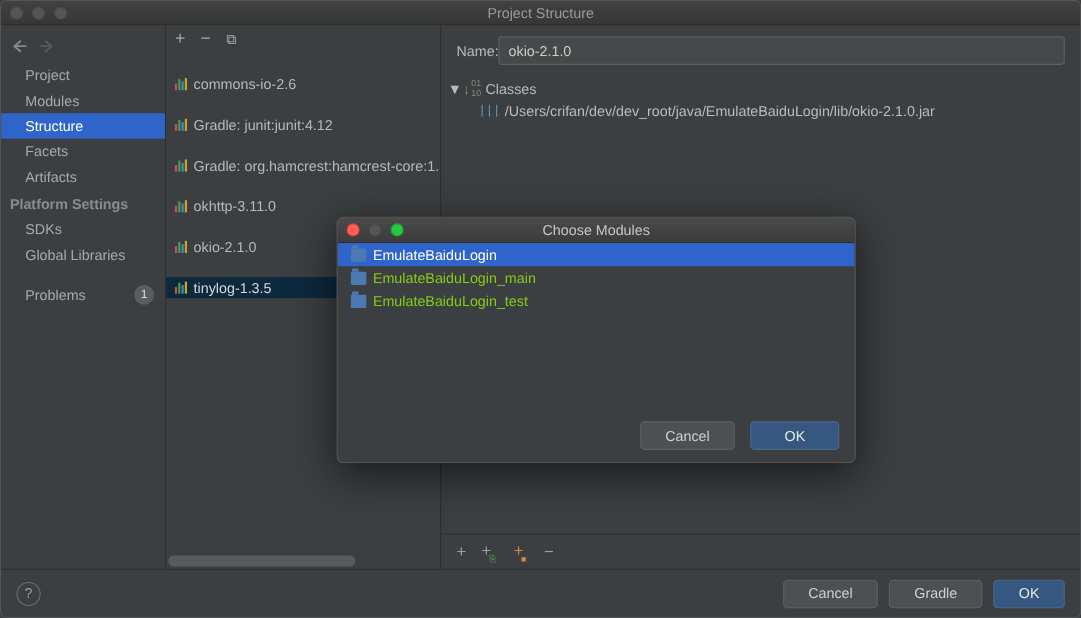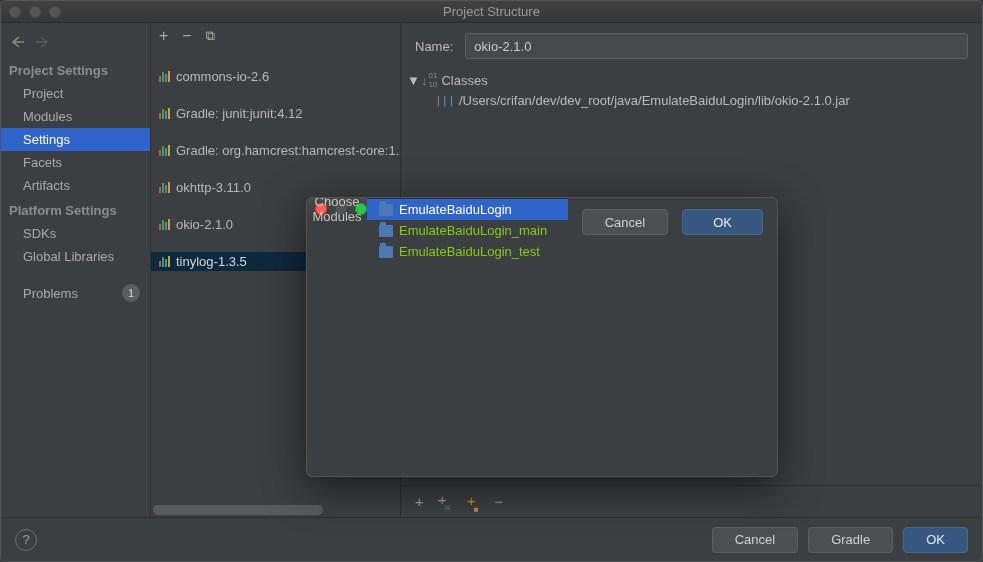--- a/index.html
+++ b/index.html
@@ -32,7 +32,7 @@
   .mid-scroll{position:absolute;bottom:2px;left:2px;right:2px;height:10px;background:#3c3f41;}
   .mid-thumb{height:10px;background:#5a5a5a;border-radius:5px;width:170px;}
   .detail{flex:1;display:flex;flex-direction:column;background:#3c3f41;}
-  .name-row{display:flex;align-items:center;gap:12px;padding:10px 14px;}
+  .name-row{display:flex;align-items:center;padding:10px 14px;}
   .name-label{color:#bbb;}
   .name-input{flex:1;max-width:520px;background:#45494a;border:1px solid #5e6060;color:#ccc;padding:4px 8px;height:26px;border-radius:3px;}
   .tree{flex:1;padding:0;}

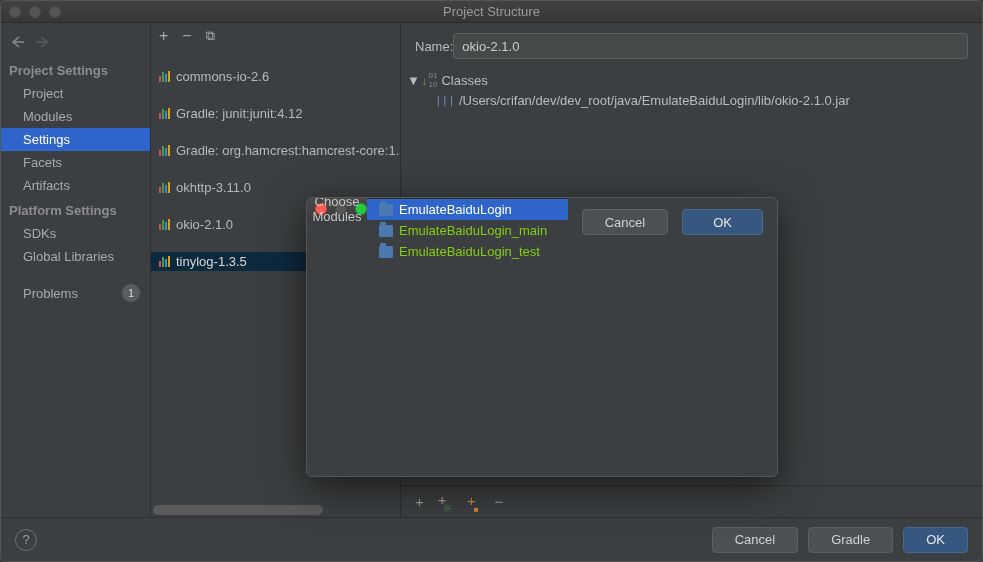--- a/index.html
+++ b/index.html
@@ -93,7 +93,6 @@
             </svg>
         </span>
       </div>
-      <div class="side-head">Project Settings</div>
       <div class="side-item">Project</div>
       <div class="side-item">Modules</div>
       <div class="side-item sel">Settings</div>

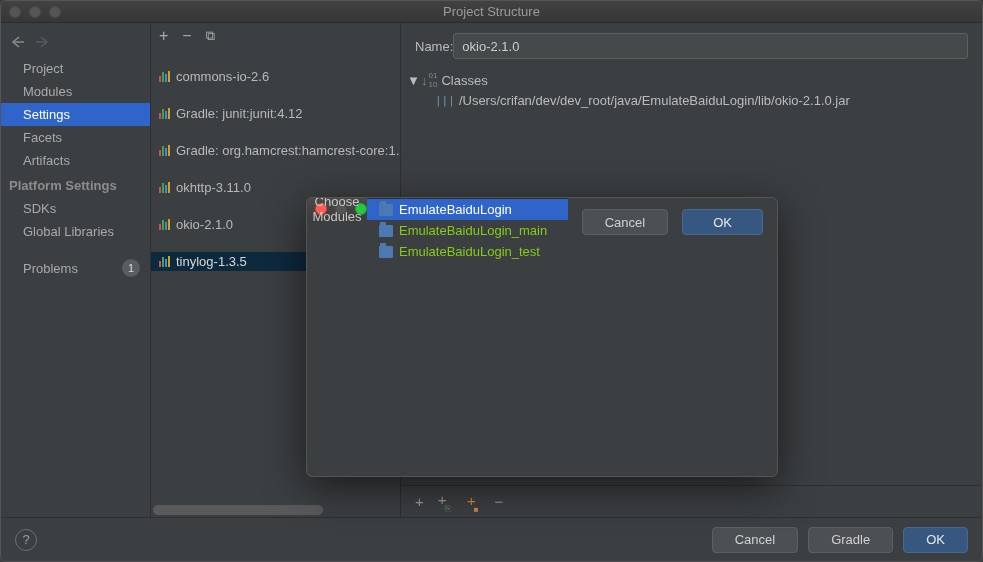--- a/index.html
+++ b/index.html
@@ -95,7 +95,7 @@
       </div>
       <div class="side-item">Project</div>
       <div class="side-item">Modules</div>
-      <div class="side-item sel">Settings</div>
+      <div class="side-item sel">Structure</div>
       <div class="side-item">Facets</div>
       <div class="side-item">Artifacts</div>
       <div class="side-head">Platform Settings</div>

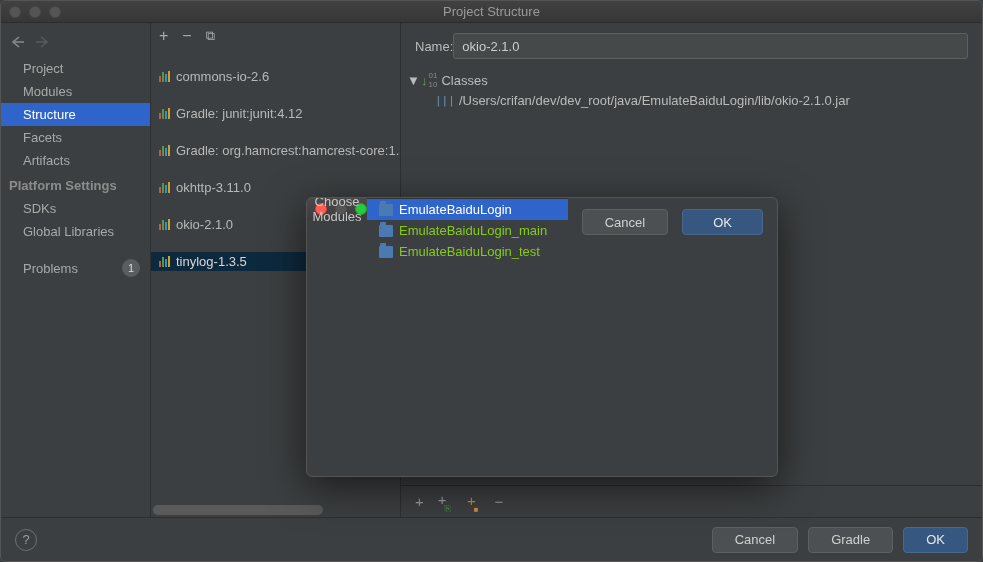--- a/index.html
+++ b/index.html
@@ -47,7 +47,7 @@
   .btn{height:26px;padding:0 22px;background:#4c5052;border:1px solid #5e6060;color:#d0d0d0;border-radius:4px;display:flex;align-items:center;}
   .btn.primary{background:#365880;border-color:#4a688c;color:#e8e8e8;}
   
-  .dialog{position:absolute;left:306px;top:197px;width:472px;height:280px;background:#3c3f41;border:1px solid #555;border-radius:6px;box-shadow:0 10px 40px rgba(0,0,0,.6);display:flex;flex-direction:row;overflow:hidden;}
+  .dialog{position:absolute;left:306px;top:197px;width:472px;height:224px;background:#3c3f41;border:1px solid #555;border-radius:6px;box-shadow:0 10px 40px rgba(0,0,0,.6);display:flex;flex-direction:column;overflow:hidden;}
   .dlg-titlebar{height:22px;background:linear-gradient(#4a4a4a,#3c3c3c);display:flex;align-items:center;position:relative;}
   .dlg-titlebar .traffic{margin-left:8px;}
   .dlg-titlebar .dot.r{background:#ff5f57;border-color:#e33e32;}

